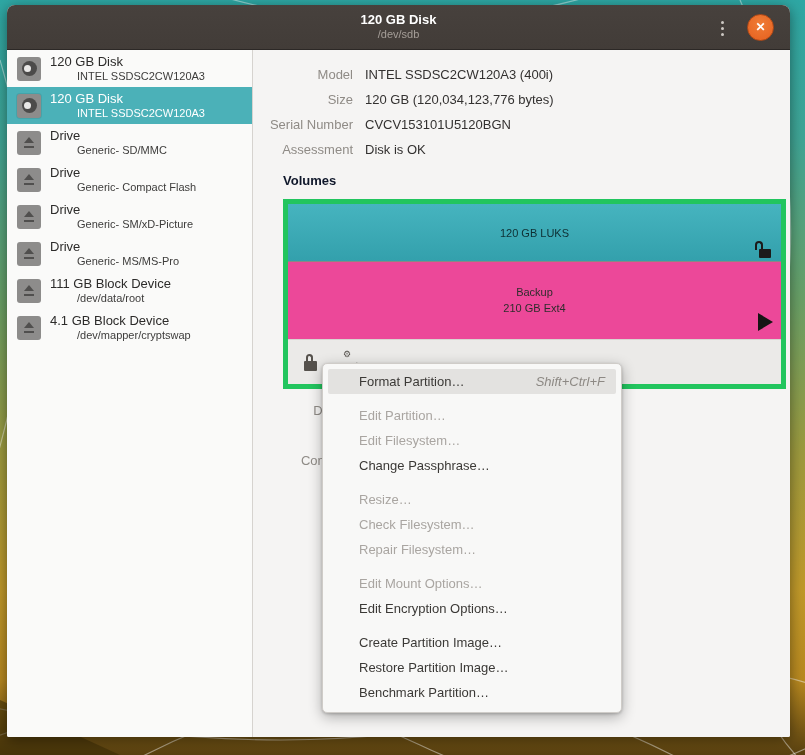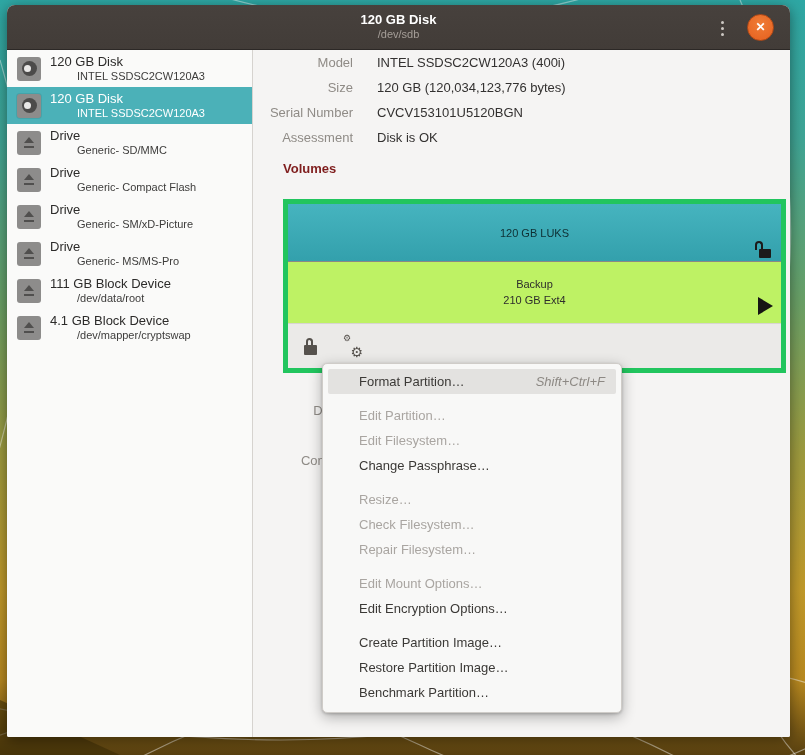--- a/index.html
+++ b/index.html
@@ -75,7 +75,7 @@
   
   .main { position:absolute; left:247px; top:45px; right:0; bottom:0; background:#f5f4f3;
     border-radius:0 0 2px 0; }
-  .detail-grid { display:grid; grid-template-columns:99px 1fr; column-gap:24px; padding-top:0; }
+  .detail-grid { display:grid; grid-template-columns:99px 1fr; column-gap:12px; padding-top:12px; }
   .detail-grid .lbl { text-align:right; font-size:13px; color:#8f8b86; line-height:25px; }
   .detail-grid .val { font-size:13px; color:#333130; line-height:25px; }
 

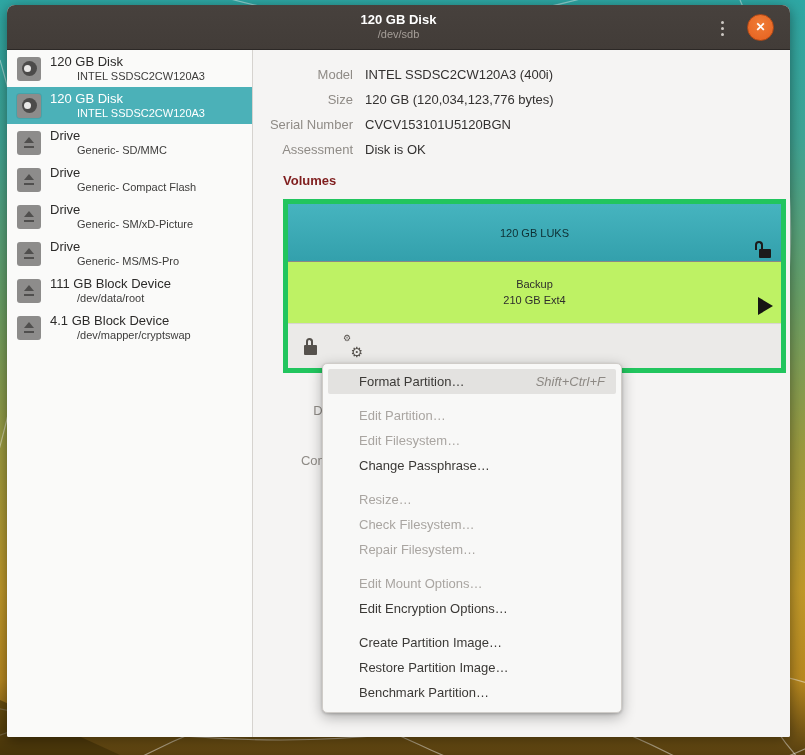--- a/index.html
+++ b/index.html
@@ -79,7 +79,7 @@
   .detail-grid .lbl { text-align:right; font-size:13px; color:#8f8b86; line-height:25px; }
   .detail-grid .val { font-size:13px; color:#333130; line-height:25px; }
 
-  .volumes-heading { font-size:13px; font-weight:bold; color:#7f1d1d; margin:11px 0 0 29px; }
+  .volumes-heading { font-size:13px; font-weight:bold; color:#0f172a; margin:11px 0 0 29px; }
 
   .vol-widget { position:absolute; left:29px; right:4px; top:149px;
     border:5px solid #22c55e; background:#fdfdfc; }

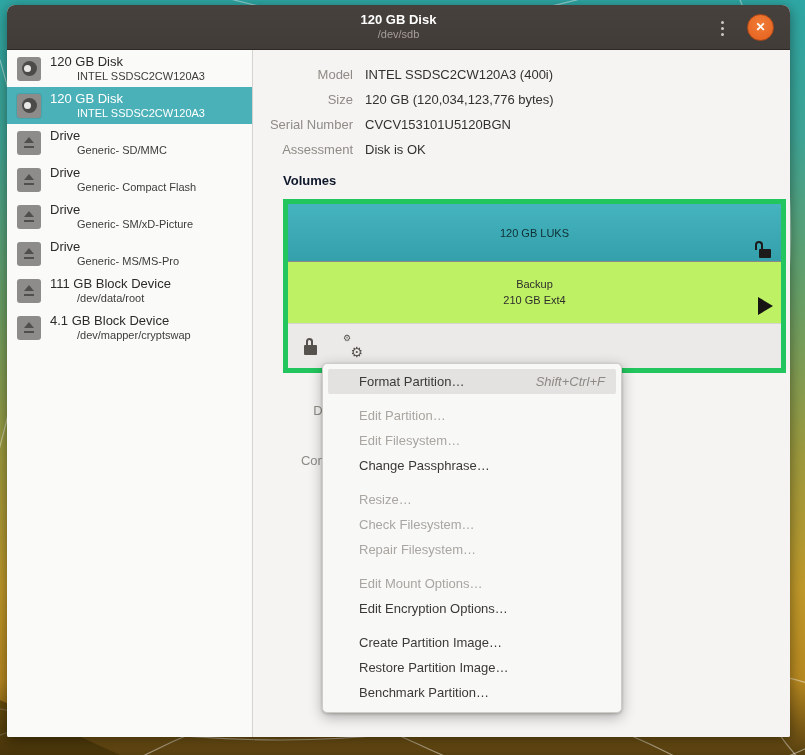--- a/index.html
+++ b/index.html
@@ -88,7 +88,7 @@
     border-bottom:1px solid #8b8885;
     display:flex; align-items:center; justify-content:center; }
   .vol-luks .luks-label { font-size:11px; color:#0e2f33; }
-  .vol-ext { height:62px; position:relative; background:#bef264; border-bottom:1px solid #d8d5d1;
+  .vol-ext { height:78px; position:relative; background:#ec4899; border-bottom:1px solid #d8d5d1;
     display:flex; flex-direction:column; align-items:center; justify-content:center; }
   .vol-ext .l1, .vol-ext .l2 { font-size:11px; color:#2e2d2c; line-height:1.45; }
   .vol-toolbar { height:44px; background:#ebeae8; display:flex; align-items:center;

